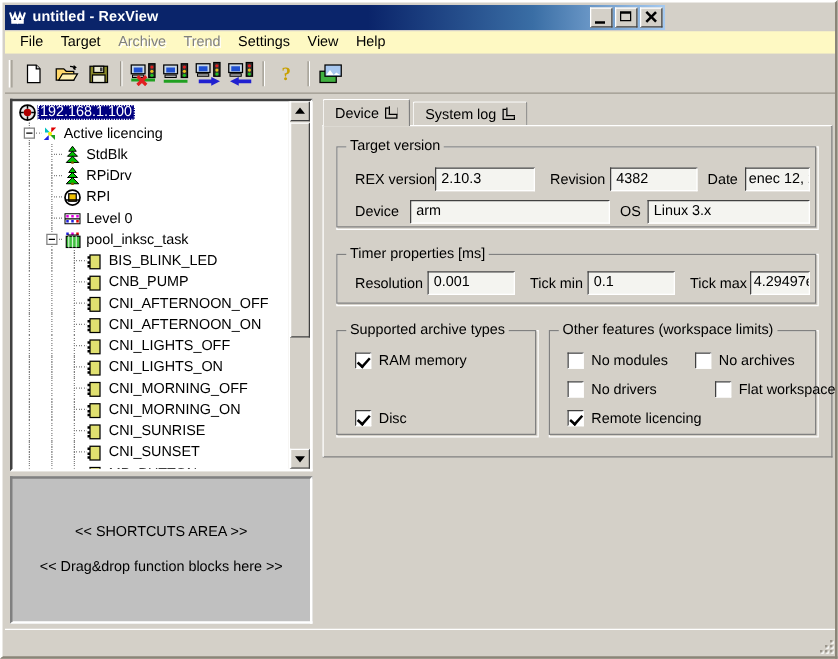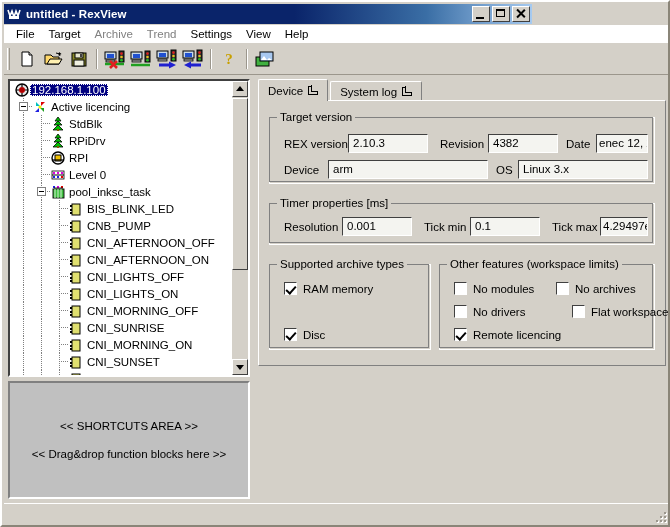--- a/index.html
+++ b/index.html
@@ -63,7 +63,7 @@
     position: absolute; left: 2px; top: 23px;
     width: 664px; height: 18px;
     display: flex; align-items: center;
-    background: #ffffff;
+    background: #fef9c3;
     padding-left: 5px; box-sizing: border-box;
   }
   .menu-item {

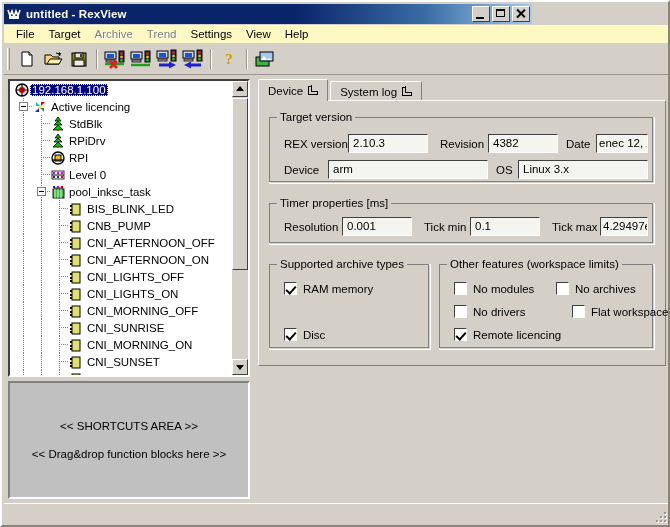--- a/index.html
+++ b/index.html
@@ -632,22 +632,22 @@
               <rect x="2" y="8" width="2" height="2" fill="#000"></rect>
               <rect x="2" y="11" width="2" height="2" fill="#000"></rect>
             </svg></span>
+          <span class="tree-label">CNI_MORNING_ON</span>
+        </div>
+        <div class="tree-row">
+          <span style="flex: 0 0 auto; width: 58px; height: 17px; position: relative;">
+            <span style="position: absolute; top: 0px; bottom: 0px; left: 13px; width: 1px; background: repeating-linear-gradient(rgb(128, 128, 128) 0px, rgb(128, 128, 128) 1px, transparent 1px, transparent 2px);"></span>
+            <span style="position: absolute; top: 0px; bottom: 0px; left: 31px; width: 1px; background: repeating-linear-gradient(rgb(128, 128, 128) 0px, rgb(128, 128, 128) 1px, transparent 1px, transparent 2px);"></span>
+            <span style="position: absolute; top: 0px; bottom: 0px; left: 49px; width: 1px; background: repeating-linear-gradient(rgb(128, 128, 128) 0px, rgb(128, 128, 128) 1px, transparent 1px, transparent 2px);"></span>
+            <span style="position: absolute; top: 8px; height: 1px; left: 49px; width: 10px; background: repeating-linear-gradient(to right, rgb(128, 128, 128) 0px, rgb(128, 128, 128) 1px, transparent 1px, transparent 2px);"></span>
+          </span>
+          <span class="ico"><svg width="16" height="16" viewBox="0 0 16 16">
+              <rect x="4" y="3" width="8" height="11" fill="#e0e070" stroke="#000" stroke-width="1"></rect>
+              <rect x="2" y="4" width="2" height="2" fill="#000"></rect>
+              <rect x="2" y="8" width="2" height="2" fill="#000"></rect>
+              <rect x="2" y="11" width="2" height="2" fill="#000"></rect>
+            </svg></span>
           <span class="tree-label">CNI_SUNRISE</span>
-        </div>
-        <div class="tree-row">
-          <span style="flex: 0 0 auto; width: 58px; height: 17px; position: relative;">
-            <span style="position: absolute; top: 0px; bottom: 0px; left: 13px; width: 1px; background: repeating-linear-gradient(rgb(128, 128, 128) 0px, rgb(128, 128, 128) 1px, transparent 1px, transparent 2px);"></span>
-            <span style="position: absolute; top: 0px; bottom: 0px; left: 31px; width: 1px; background: repeating-linear-gradient(rgb(128, 128, 128) 0px, rgb(128, 128, 128) 1px, transparent 1px, transparent 2px);"></span>
-            <span style="position: absolute; top: 0px; bottom: 0px; left: 49px; width: 1px; background: repeating-linear-gradient(rgb(128, 128, 128) 0px, rgb(128, 128, 128) 1px, transparent 1px, transparent 2px);"></span>
-            <span style="position: absolute; top: 8px; height: 1px; left: 49px; width: 10px; background: repeating-linear-gradient(to right, rgb(128, 128, 128) 0px, rgb(128, 128, 128) 1px, transparent 1px, transparent 2px);"></span>
-          </span>
-          <span class="ico"><svg width="16" height="16" viewBox="0 0 16 16">
-              <rect x="4" y="3" width="8" height="11" fill="#e0e070" stroke="#000" stroke-width="1"></rect>
-              <rect x="2" y="4" width="2" height="2" fill="#000"></rect>
-              <rect x="2" y="8" width="2" height="2" fill="#000"></rect>
-              <rect x="2" y="11" width="2" height="2" fill="#000"></rect>
-            </svg></span>
-          <span class="tree-label">CNI_MORNING_ON</span>
         </div>
         <div class="tree-row">
           <span style="flex: 0 0 auto; width: 58px; height: 17px; position: relative;">

